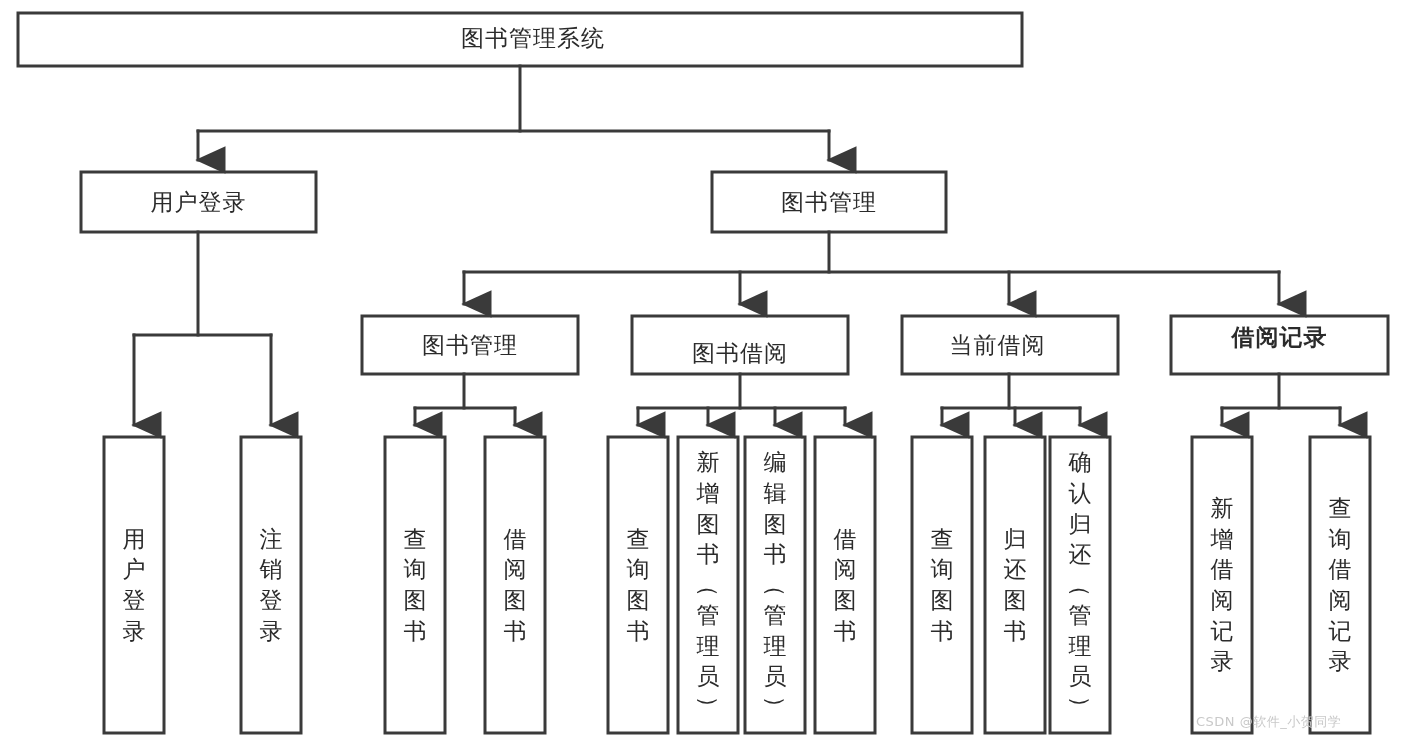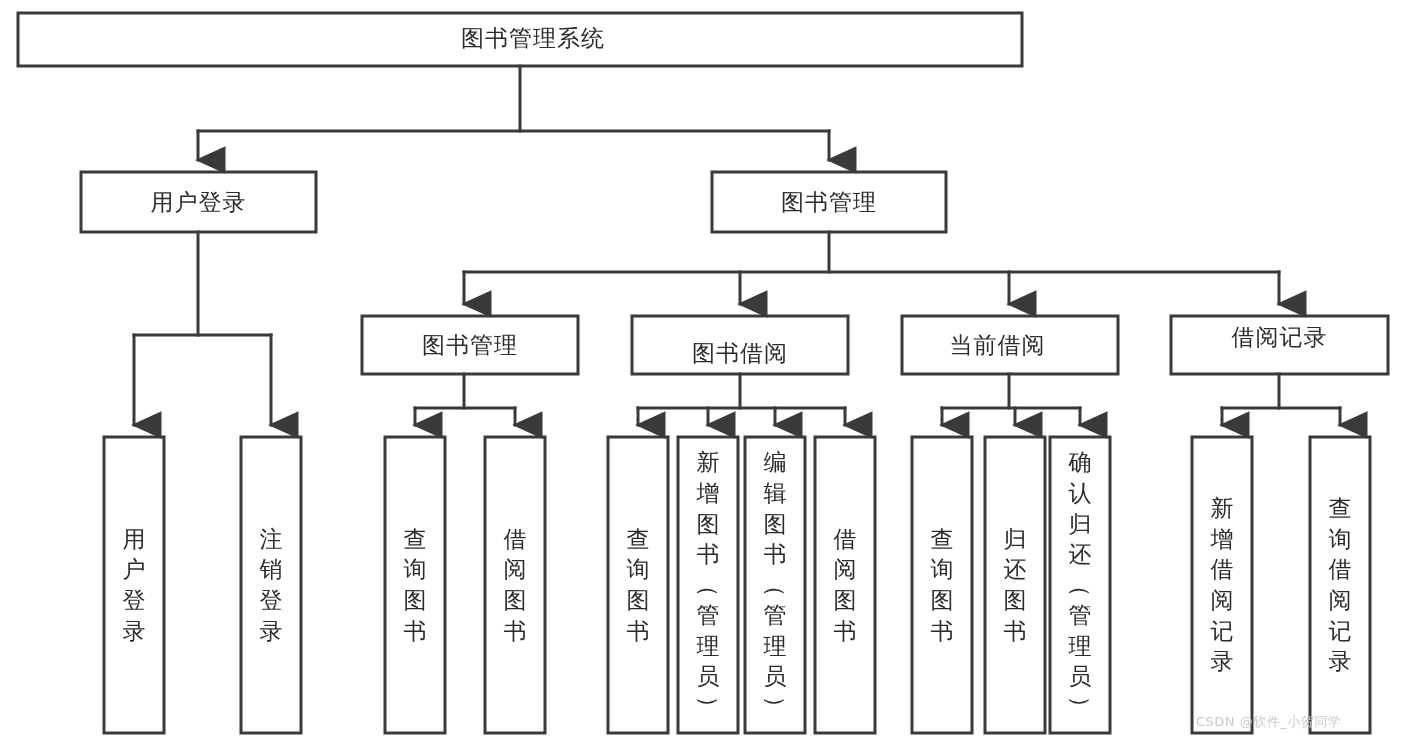--- a/index.html
+++ b/index.html
@@ -167,7 +167,7 @@
   <div class="node-label" style="left:362px; top:316px; width:216px; height:58px;">图书管理</div>
   <div class="node-label" style="left:632px; top:316px; width:216px; height:58px;margin-top:8px;">图书借阅</div>
   <div class="node-label" style="left:902px; top:316px; width:191px; height:58px;">当前借阅</div>
-  <div class="node-label" style="left:1171px; top:316px; width:217px; height:43px;">借阅记录</div>
+  <div class="node-label" style="left:1171px; top:316px; width:217px; height:43px;font-weight:bold;">借阅记录</div>
 
   <div id="leaf-labels">
       <div class="leaf-label mid" style="left: 104px; top: 437px; width: 60px; height: 296px;">

